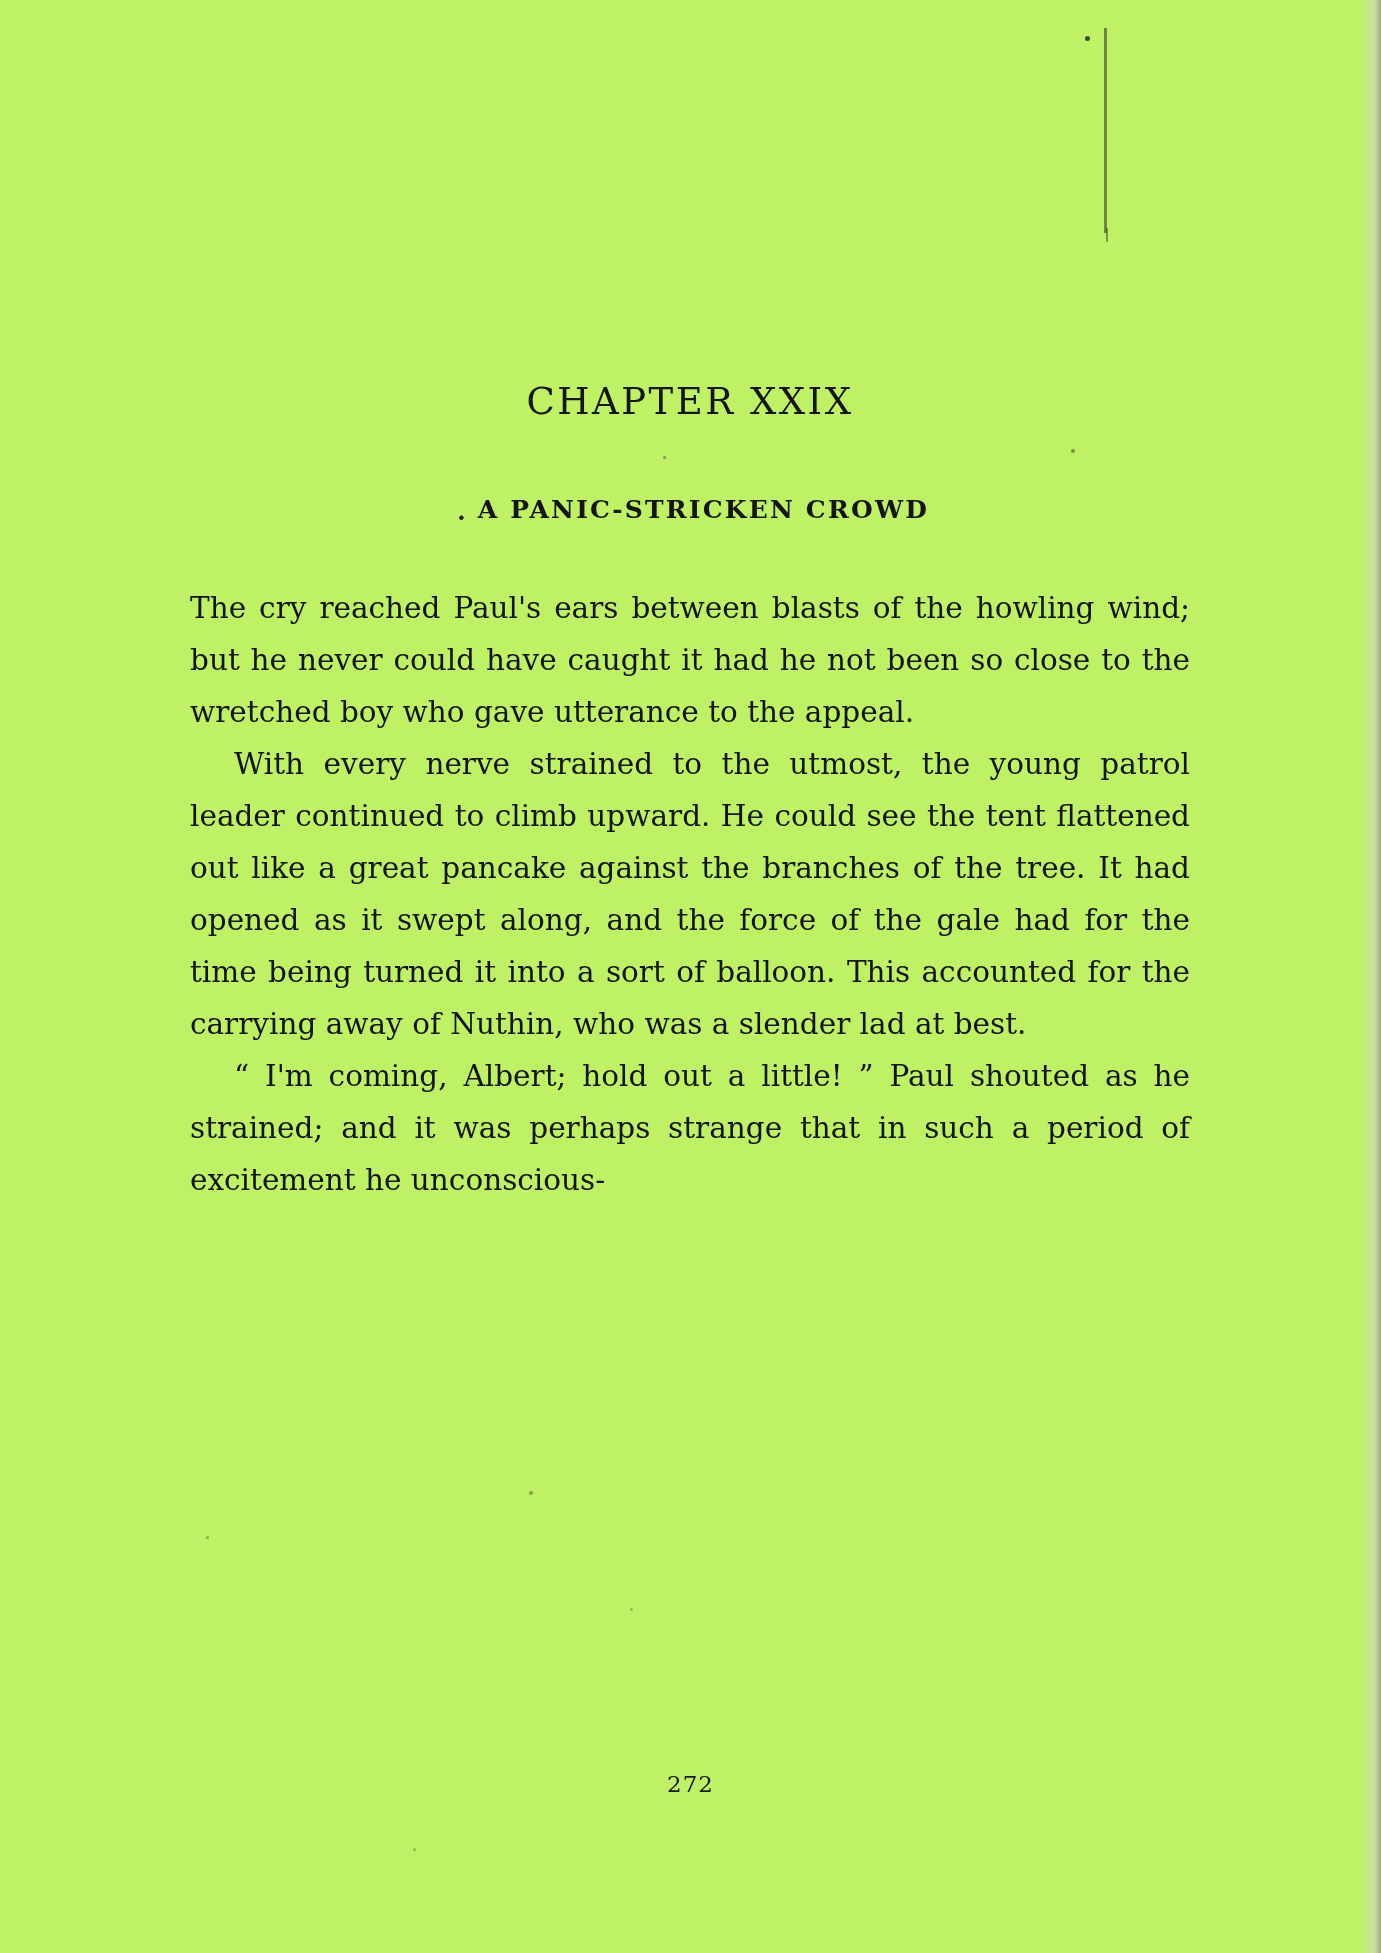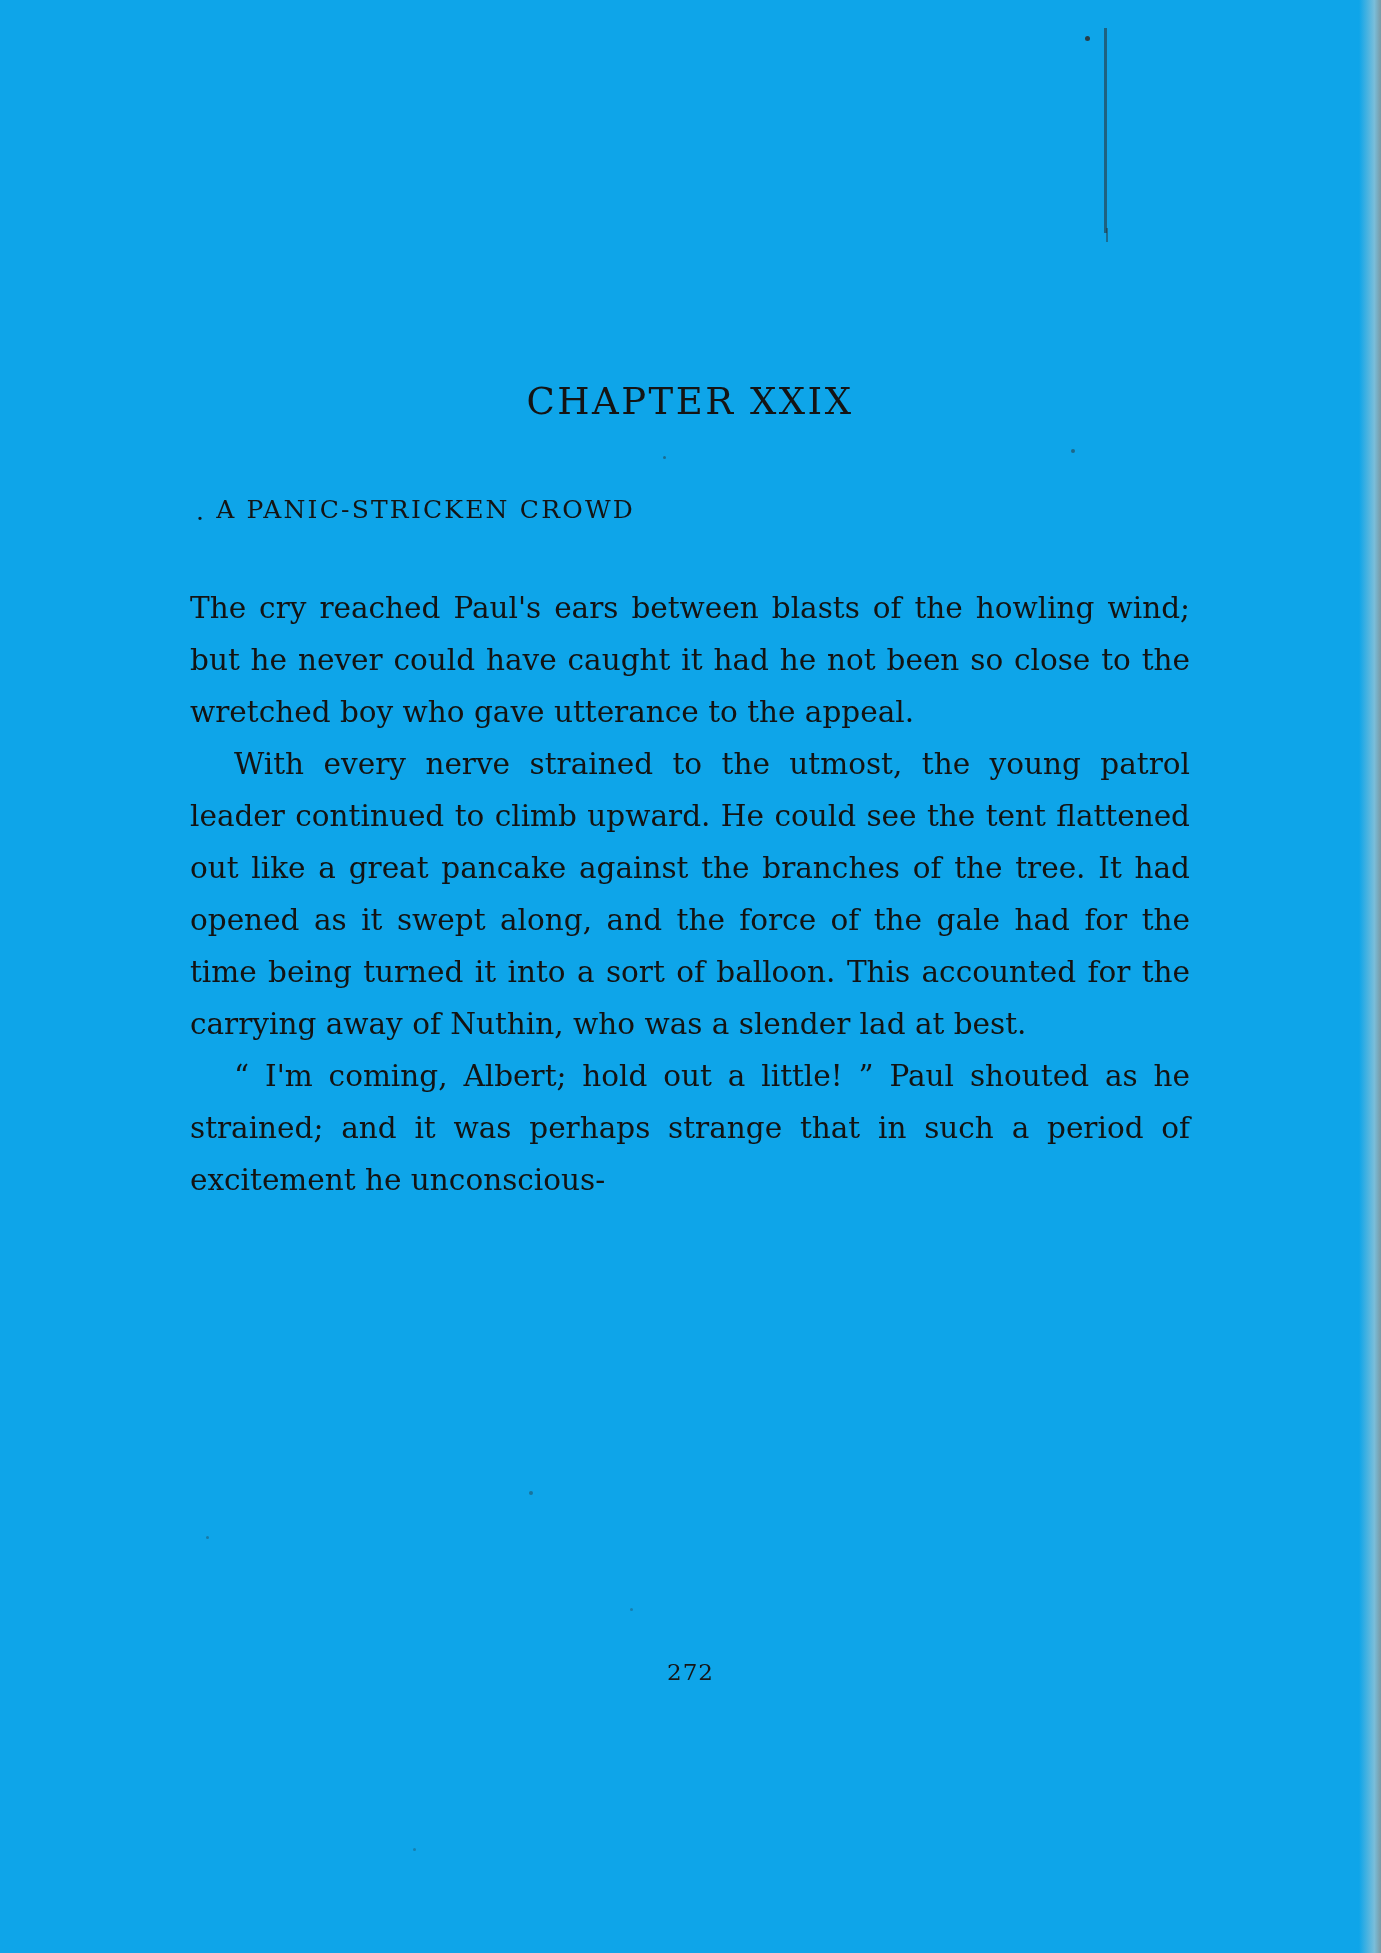--- a/index.html
+++ b/index.html
@@ -20,7 +20,7 @@
   .page {
     position: absolute;
     inset: 0;
-    background: #0ea5e9;
+    background: #bef264;
   }
   .scan-edge-right {
     position: absolute;

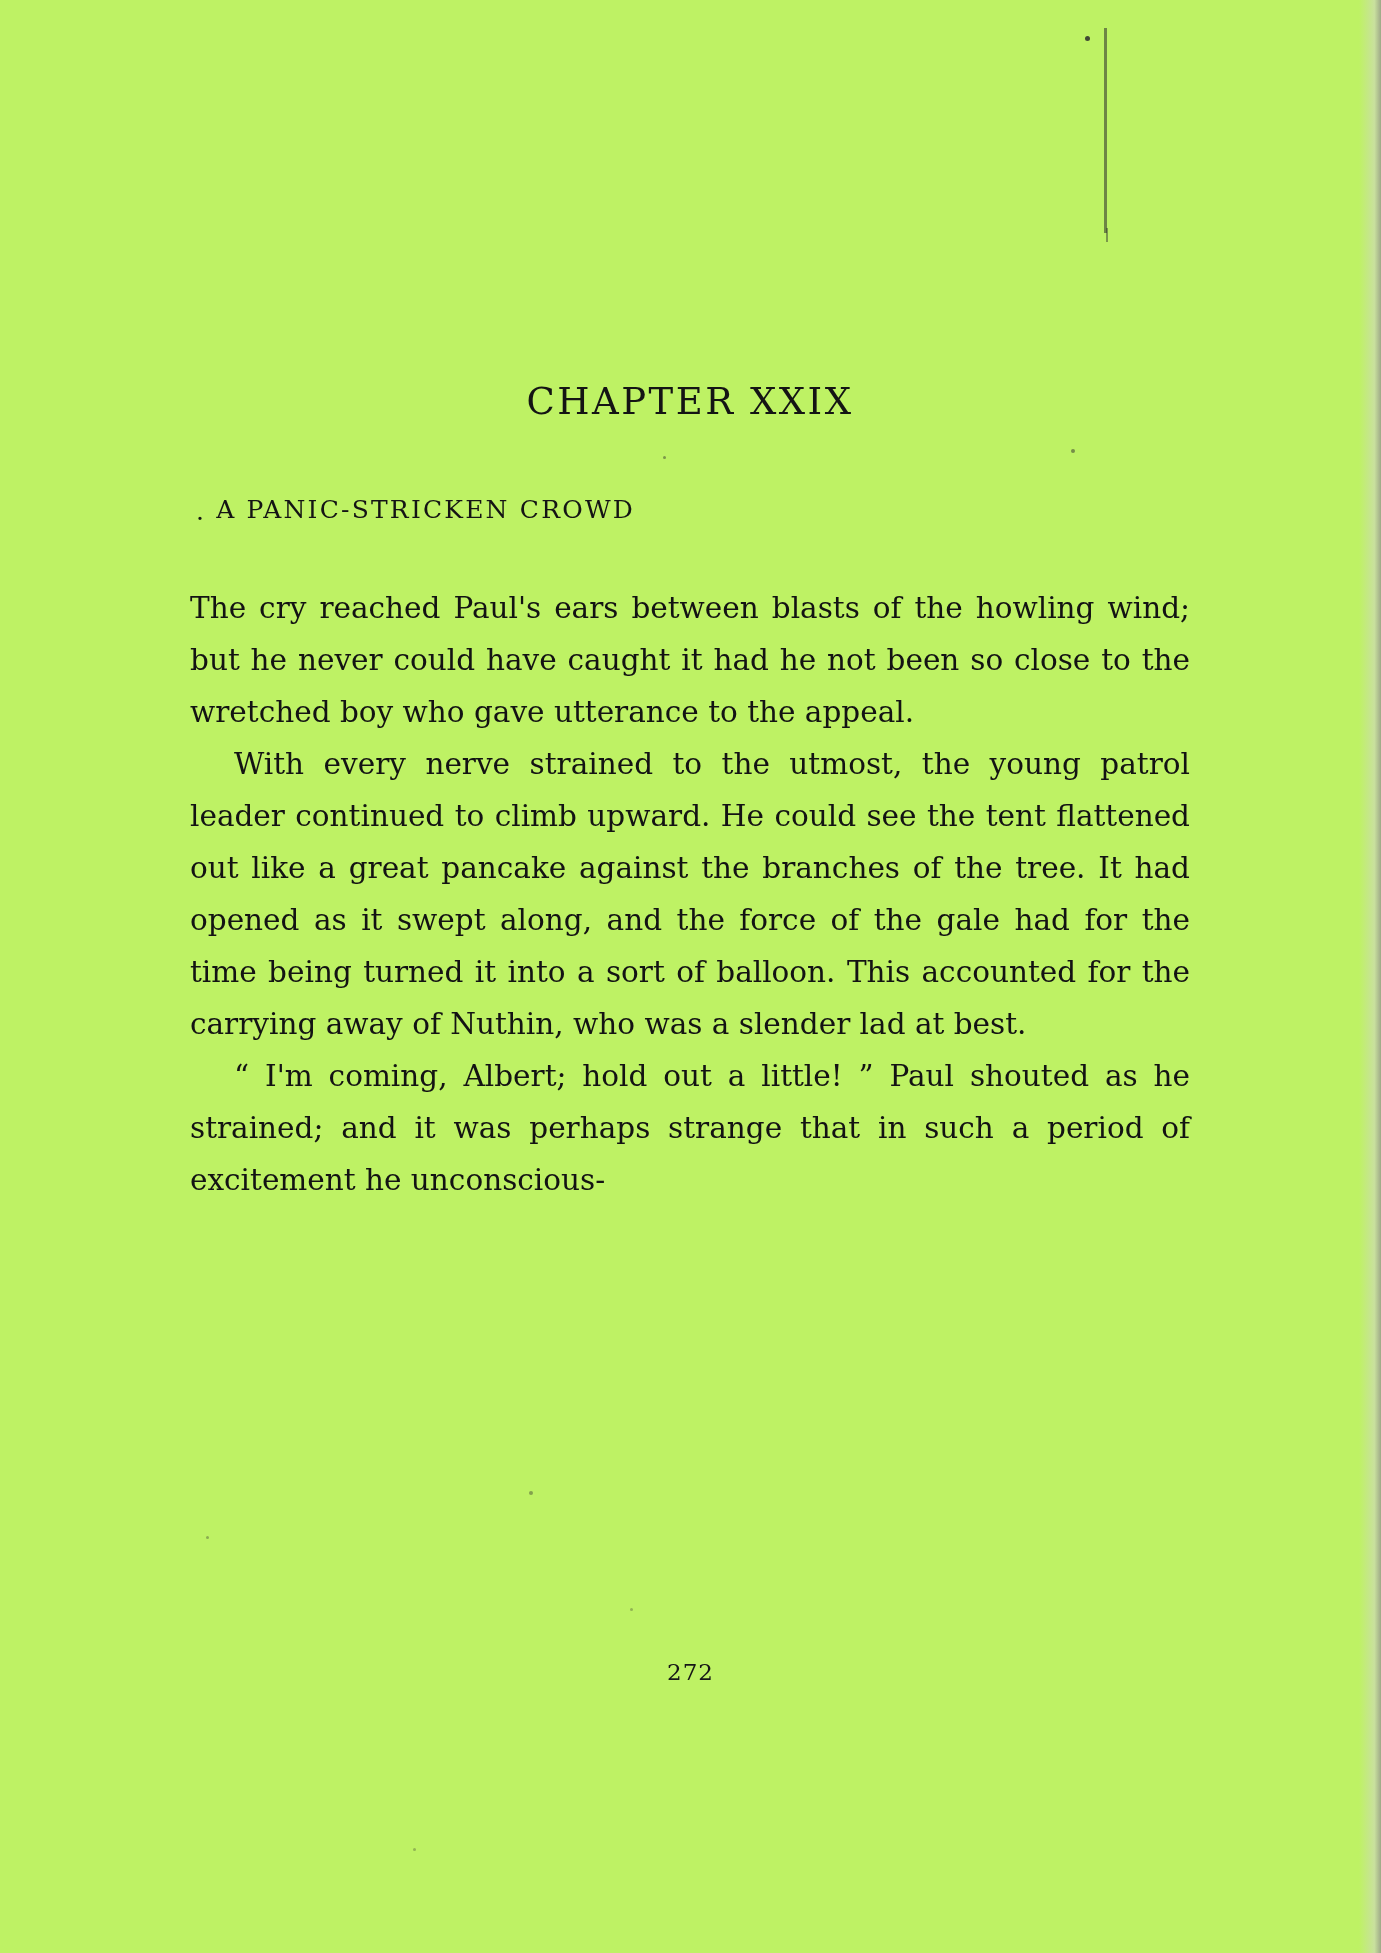--- a/index.html
+++ b/index.html
@@ -62,9 +62,10 @@
   }
 
   .chapter-subtitle {
+    text-align: center;
     font-size: 25px;
     letter-spacing: 2.2px;
-    font-weight: 400;
+    font-weight: 700;
     margin: 0 0 56px 0;
     color: #141414;
     padding-left: 6px;

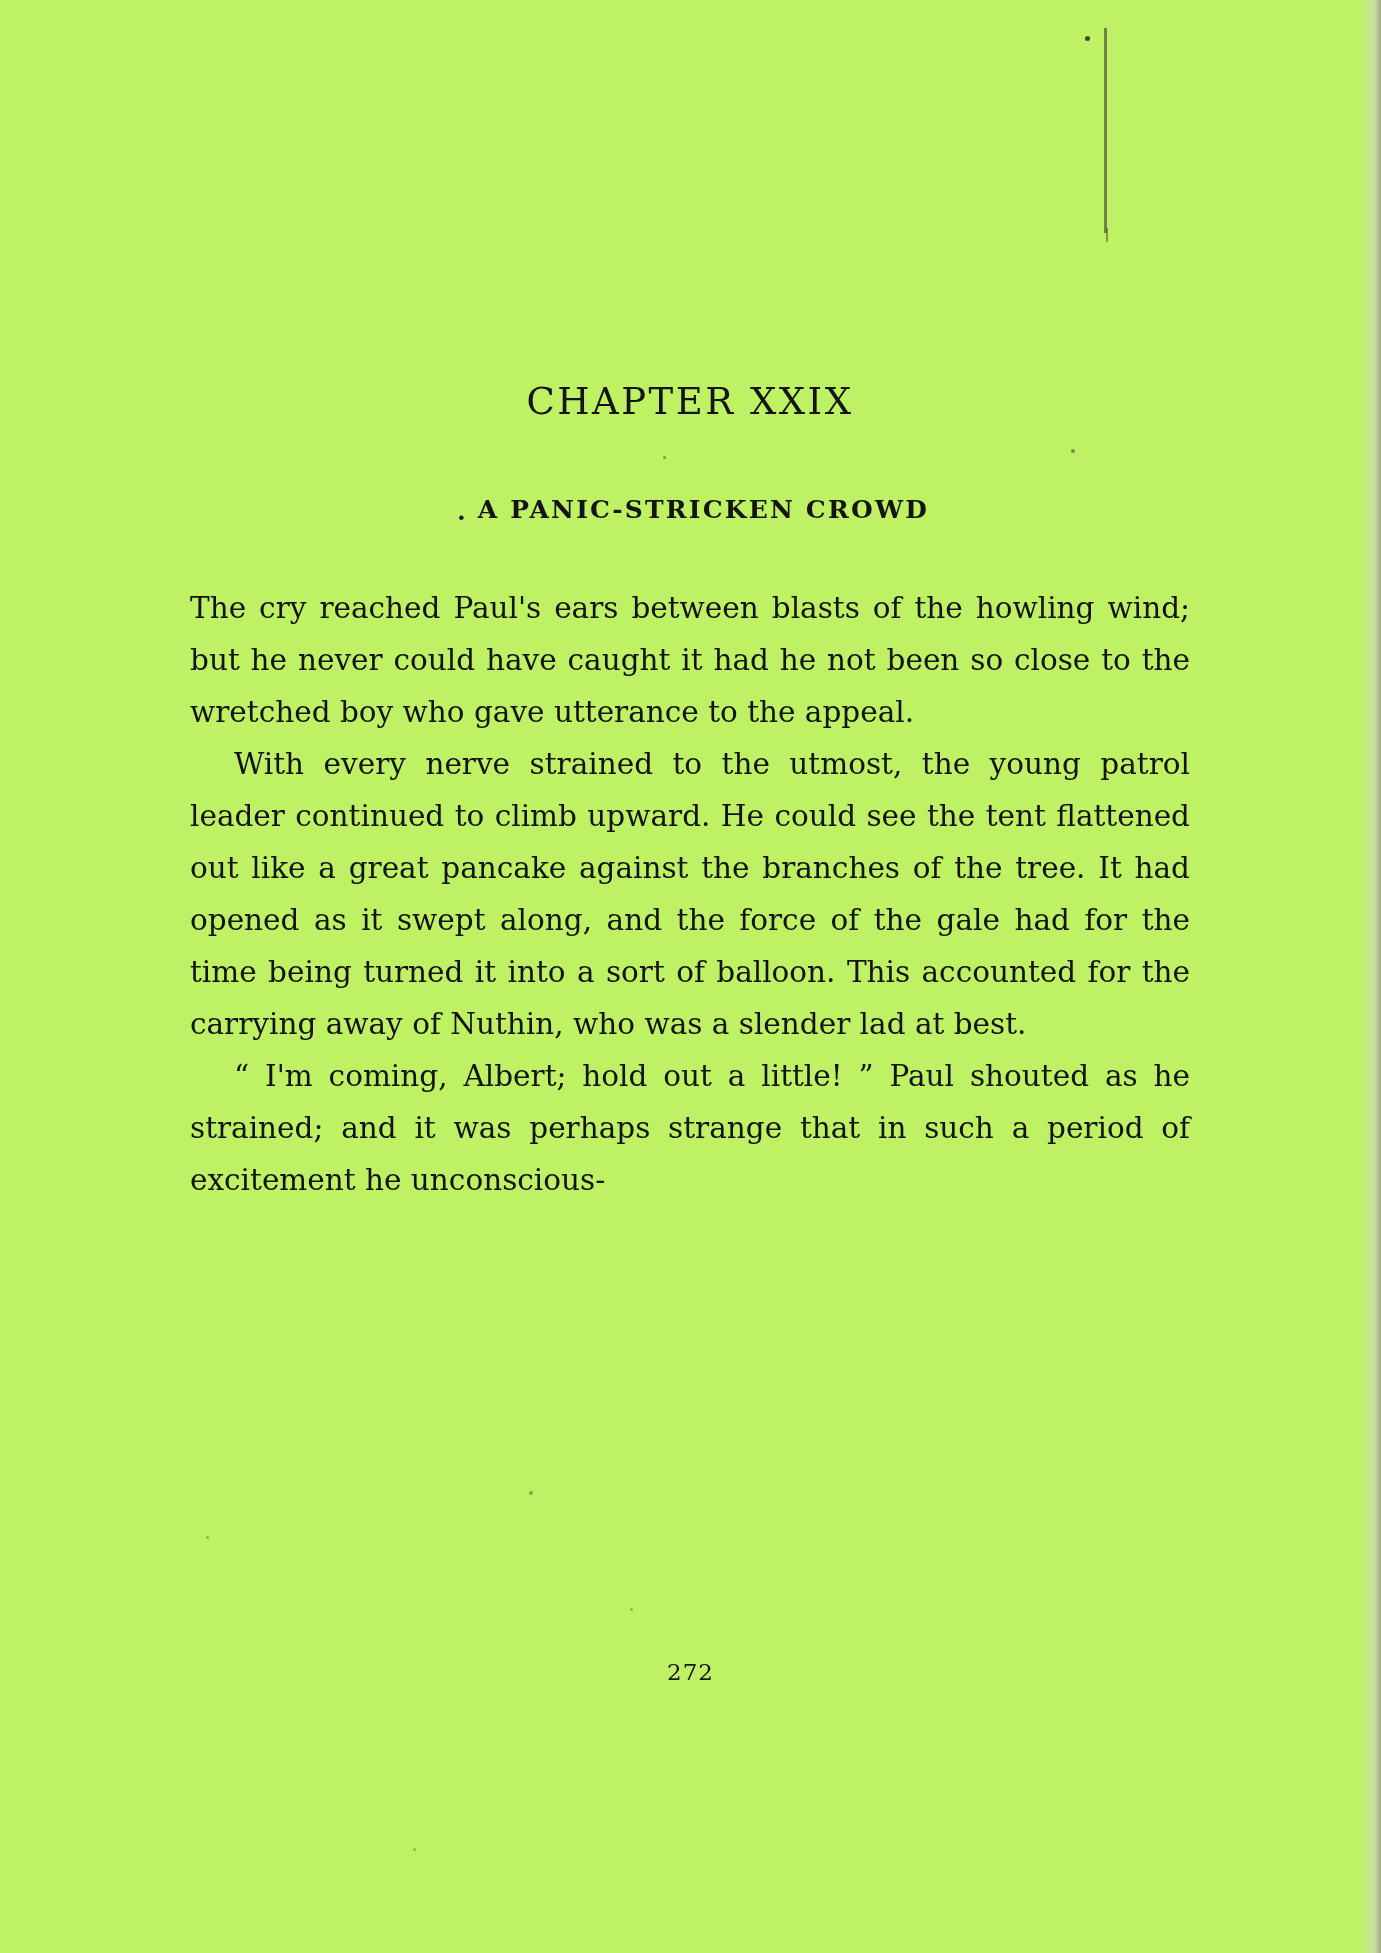--- a/index.html
+++ b/index.html
@@ -99,7 +99,7 @@
     position: absolute;
     left: 0;
     right: 0;
-    top: 1659px;
+    top: 1771px;
     text-align: center;
     font-size: 23px;
     letter-spacing: 1px;

